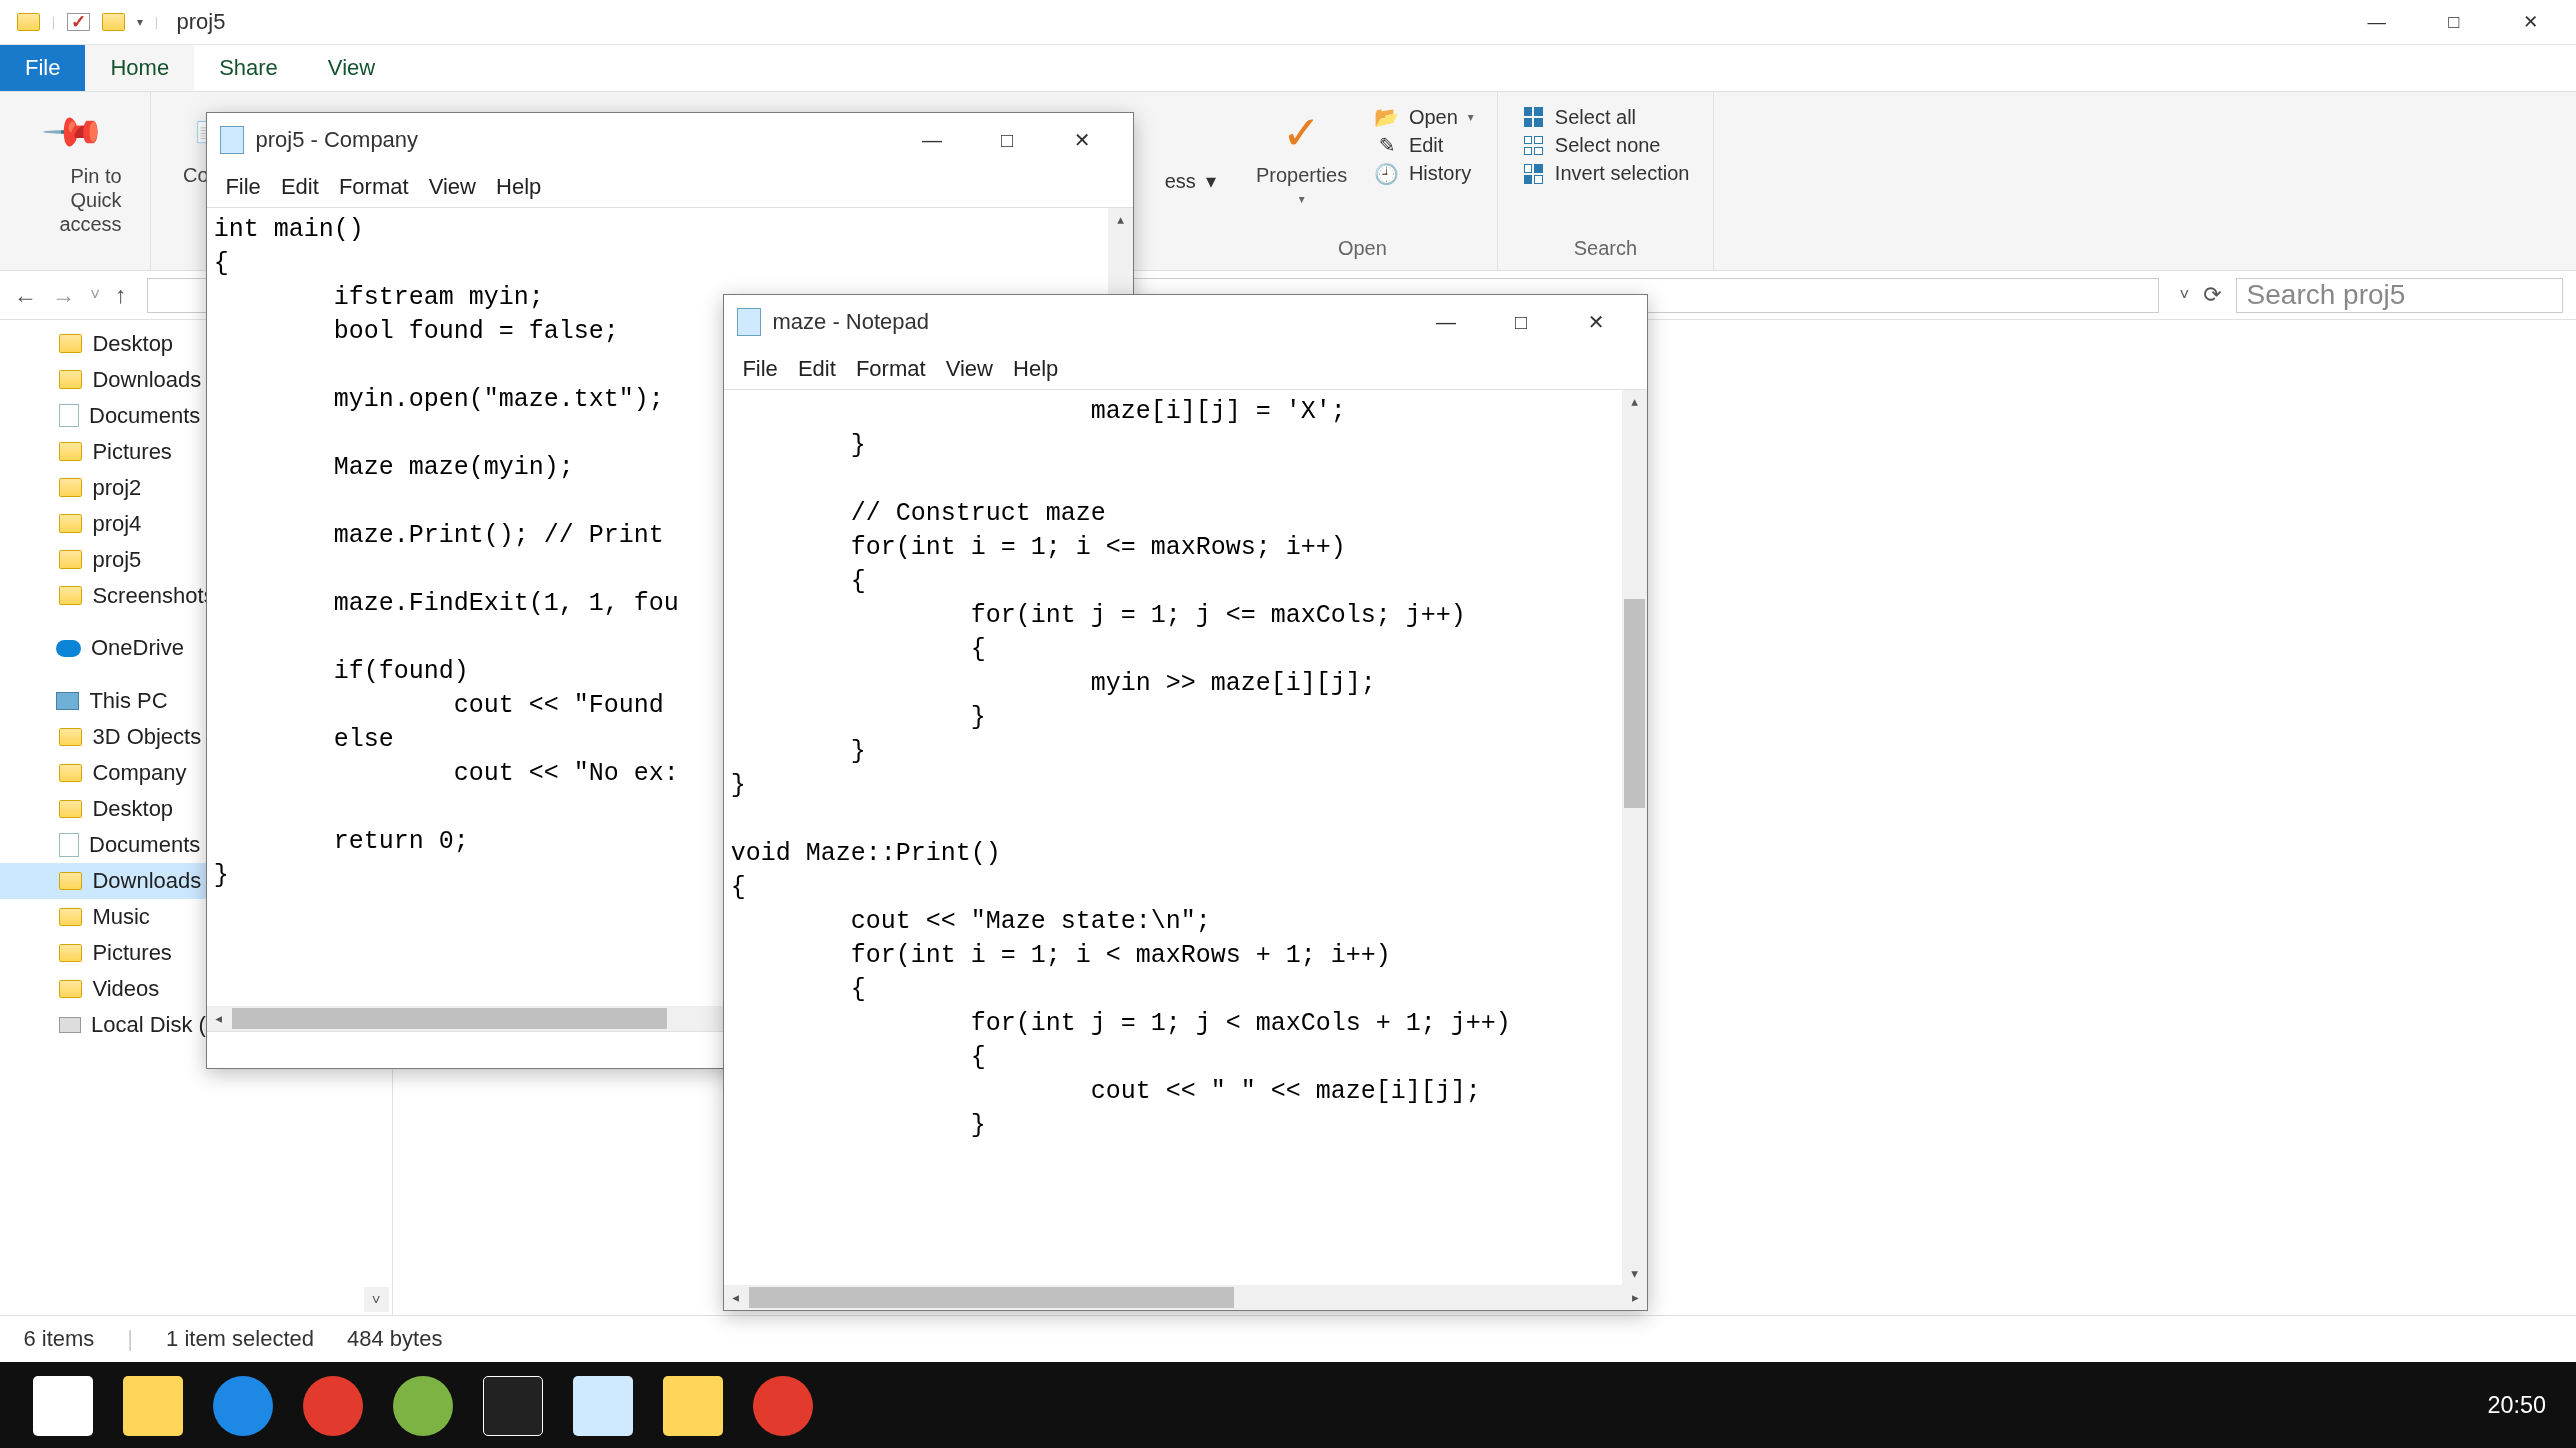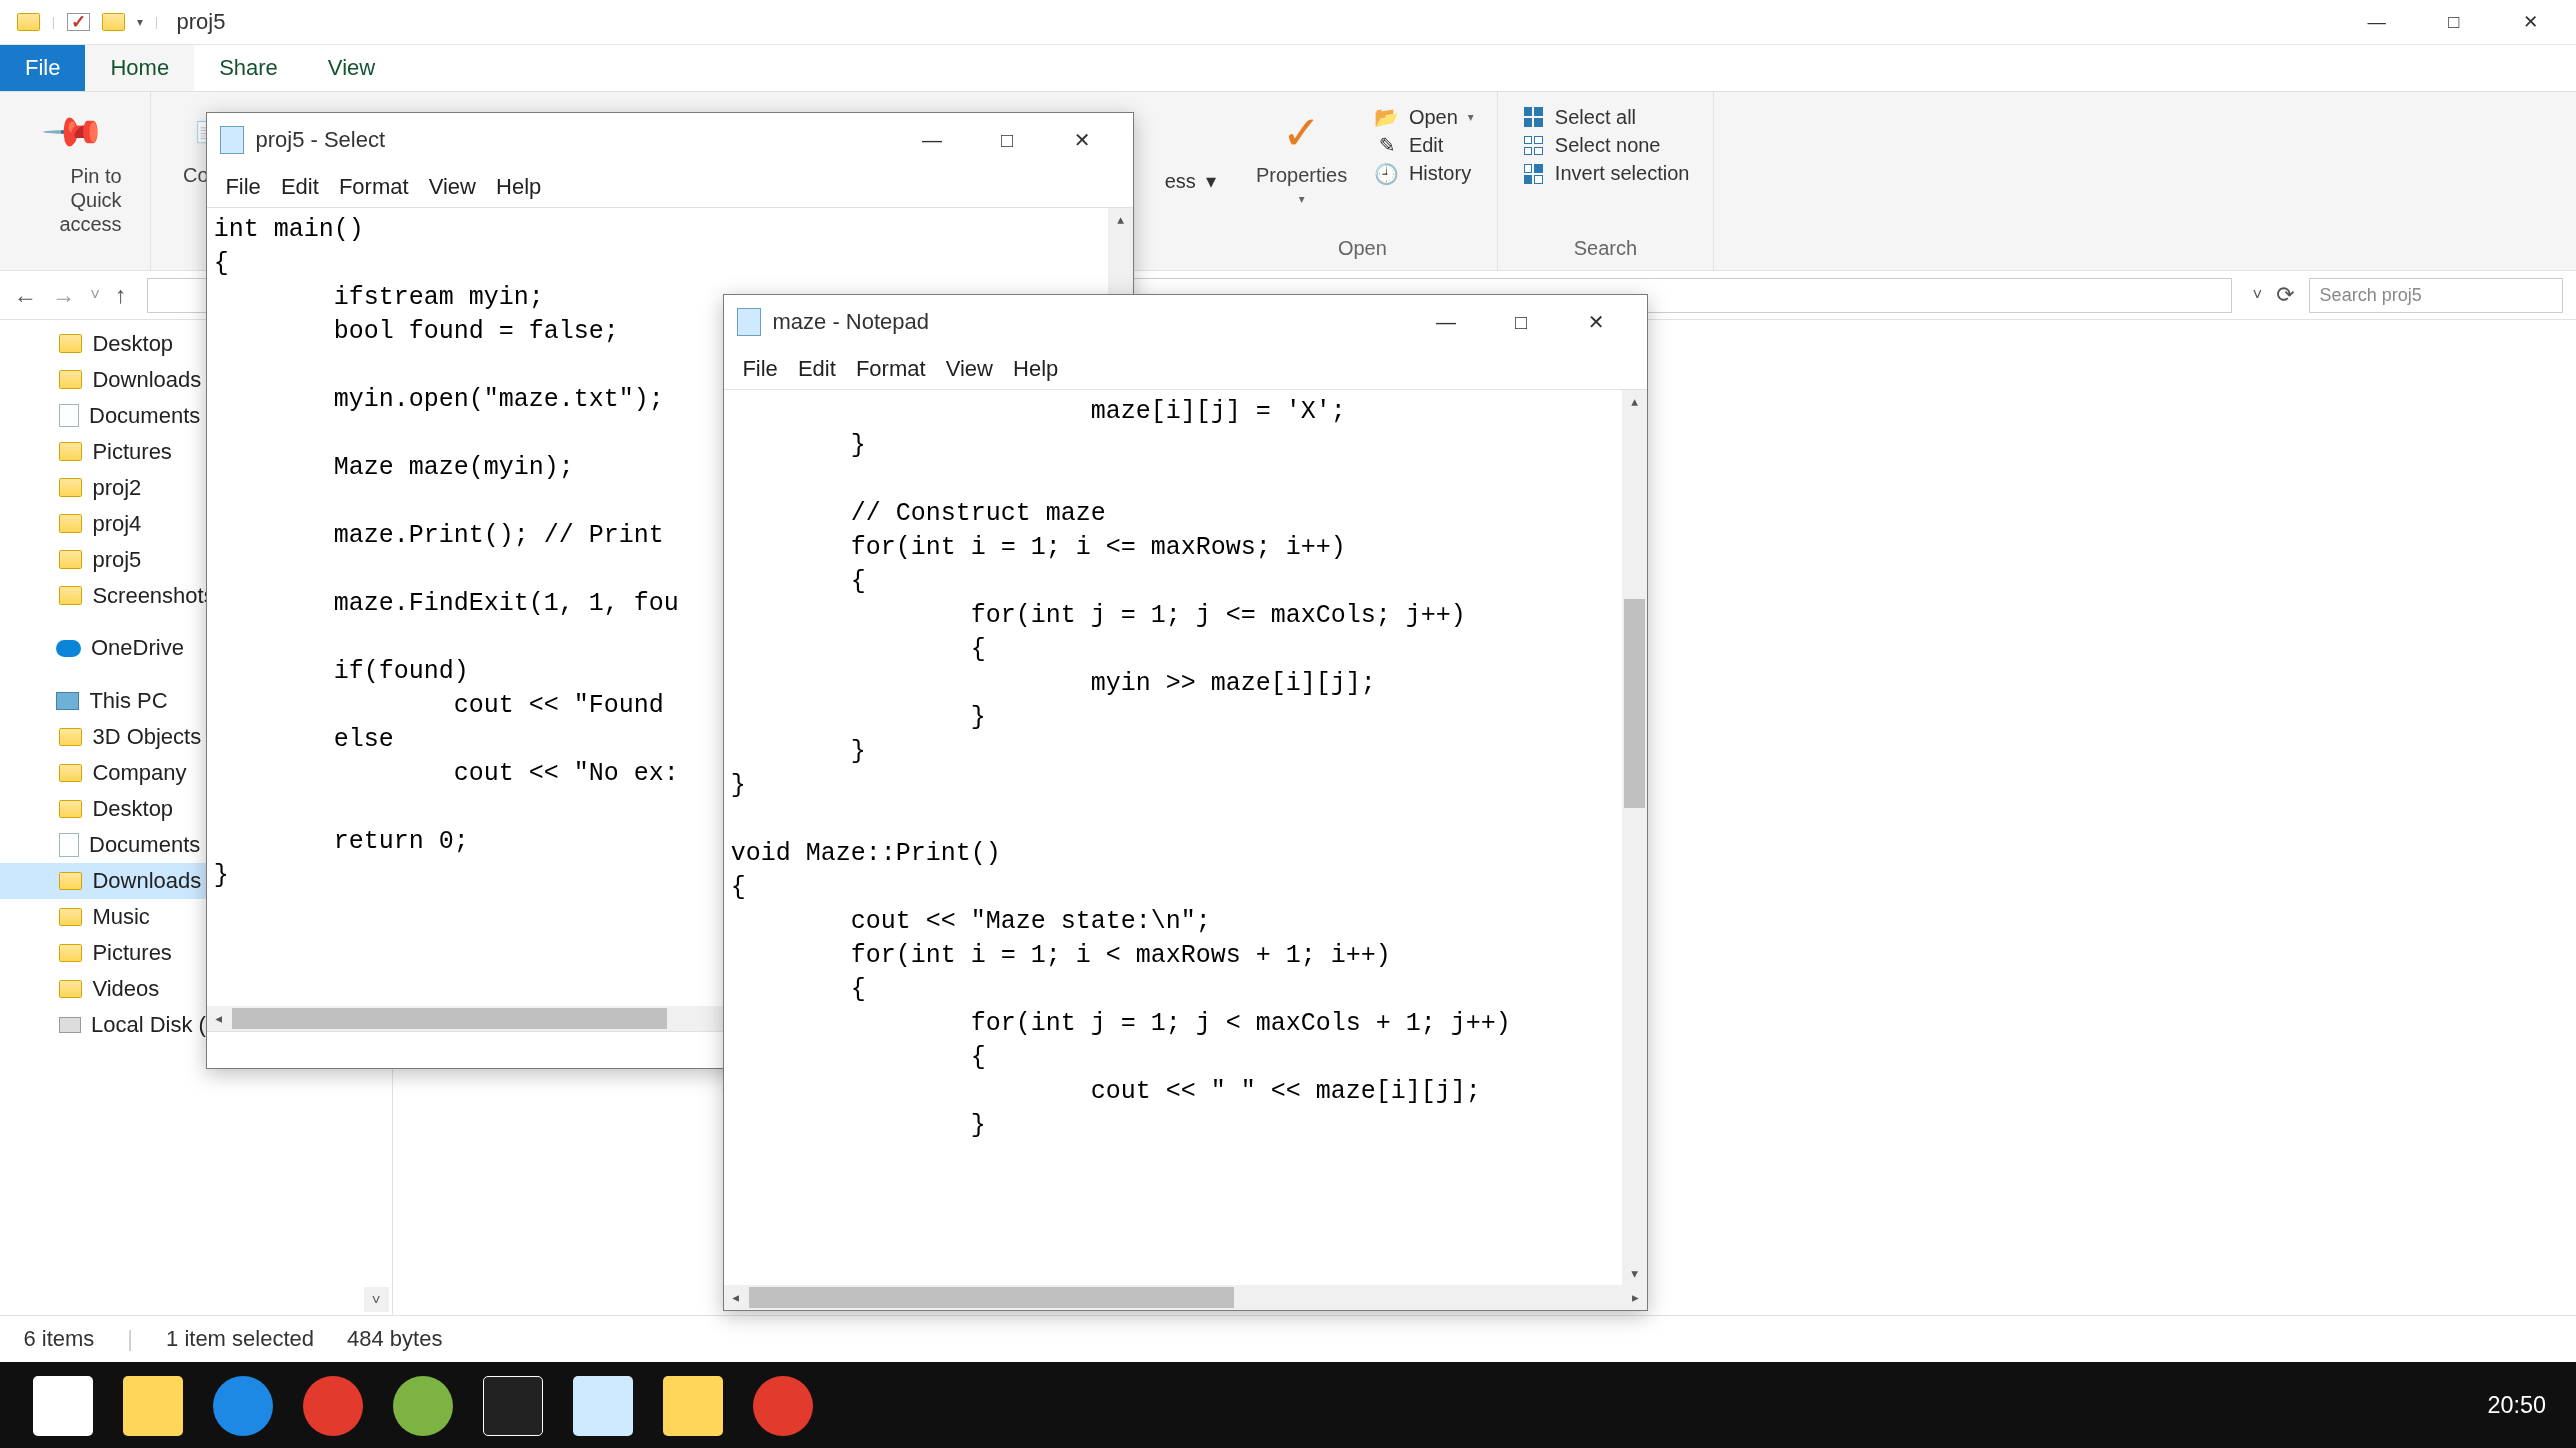--- a/index.html
+++ b/index.html
@@ -327,7 +327,7 @@
 <div class="notepad" style="left:206px; top:112px; width:928px; height:957px;">
   <div class="np-title">
     <div class="np-icon"></div>
-    <div class="np-titletext">proj5 - Select</div>
+    <div class="np-titletext">proj5 - Company</div>
     <div class="np-winbtns">
       <div class="np-winbtn">―</div>
       <div class="np-winbtn">□</div>

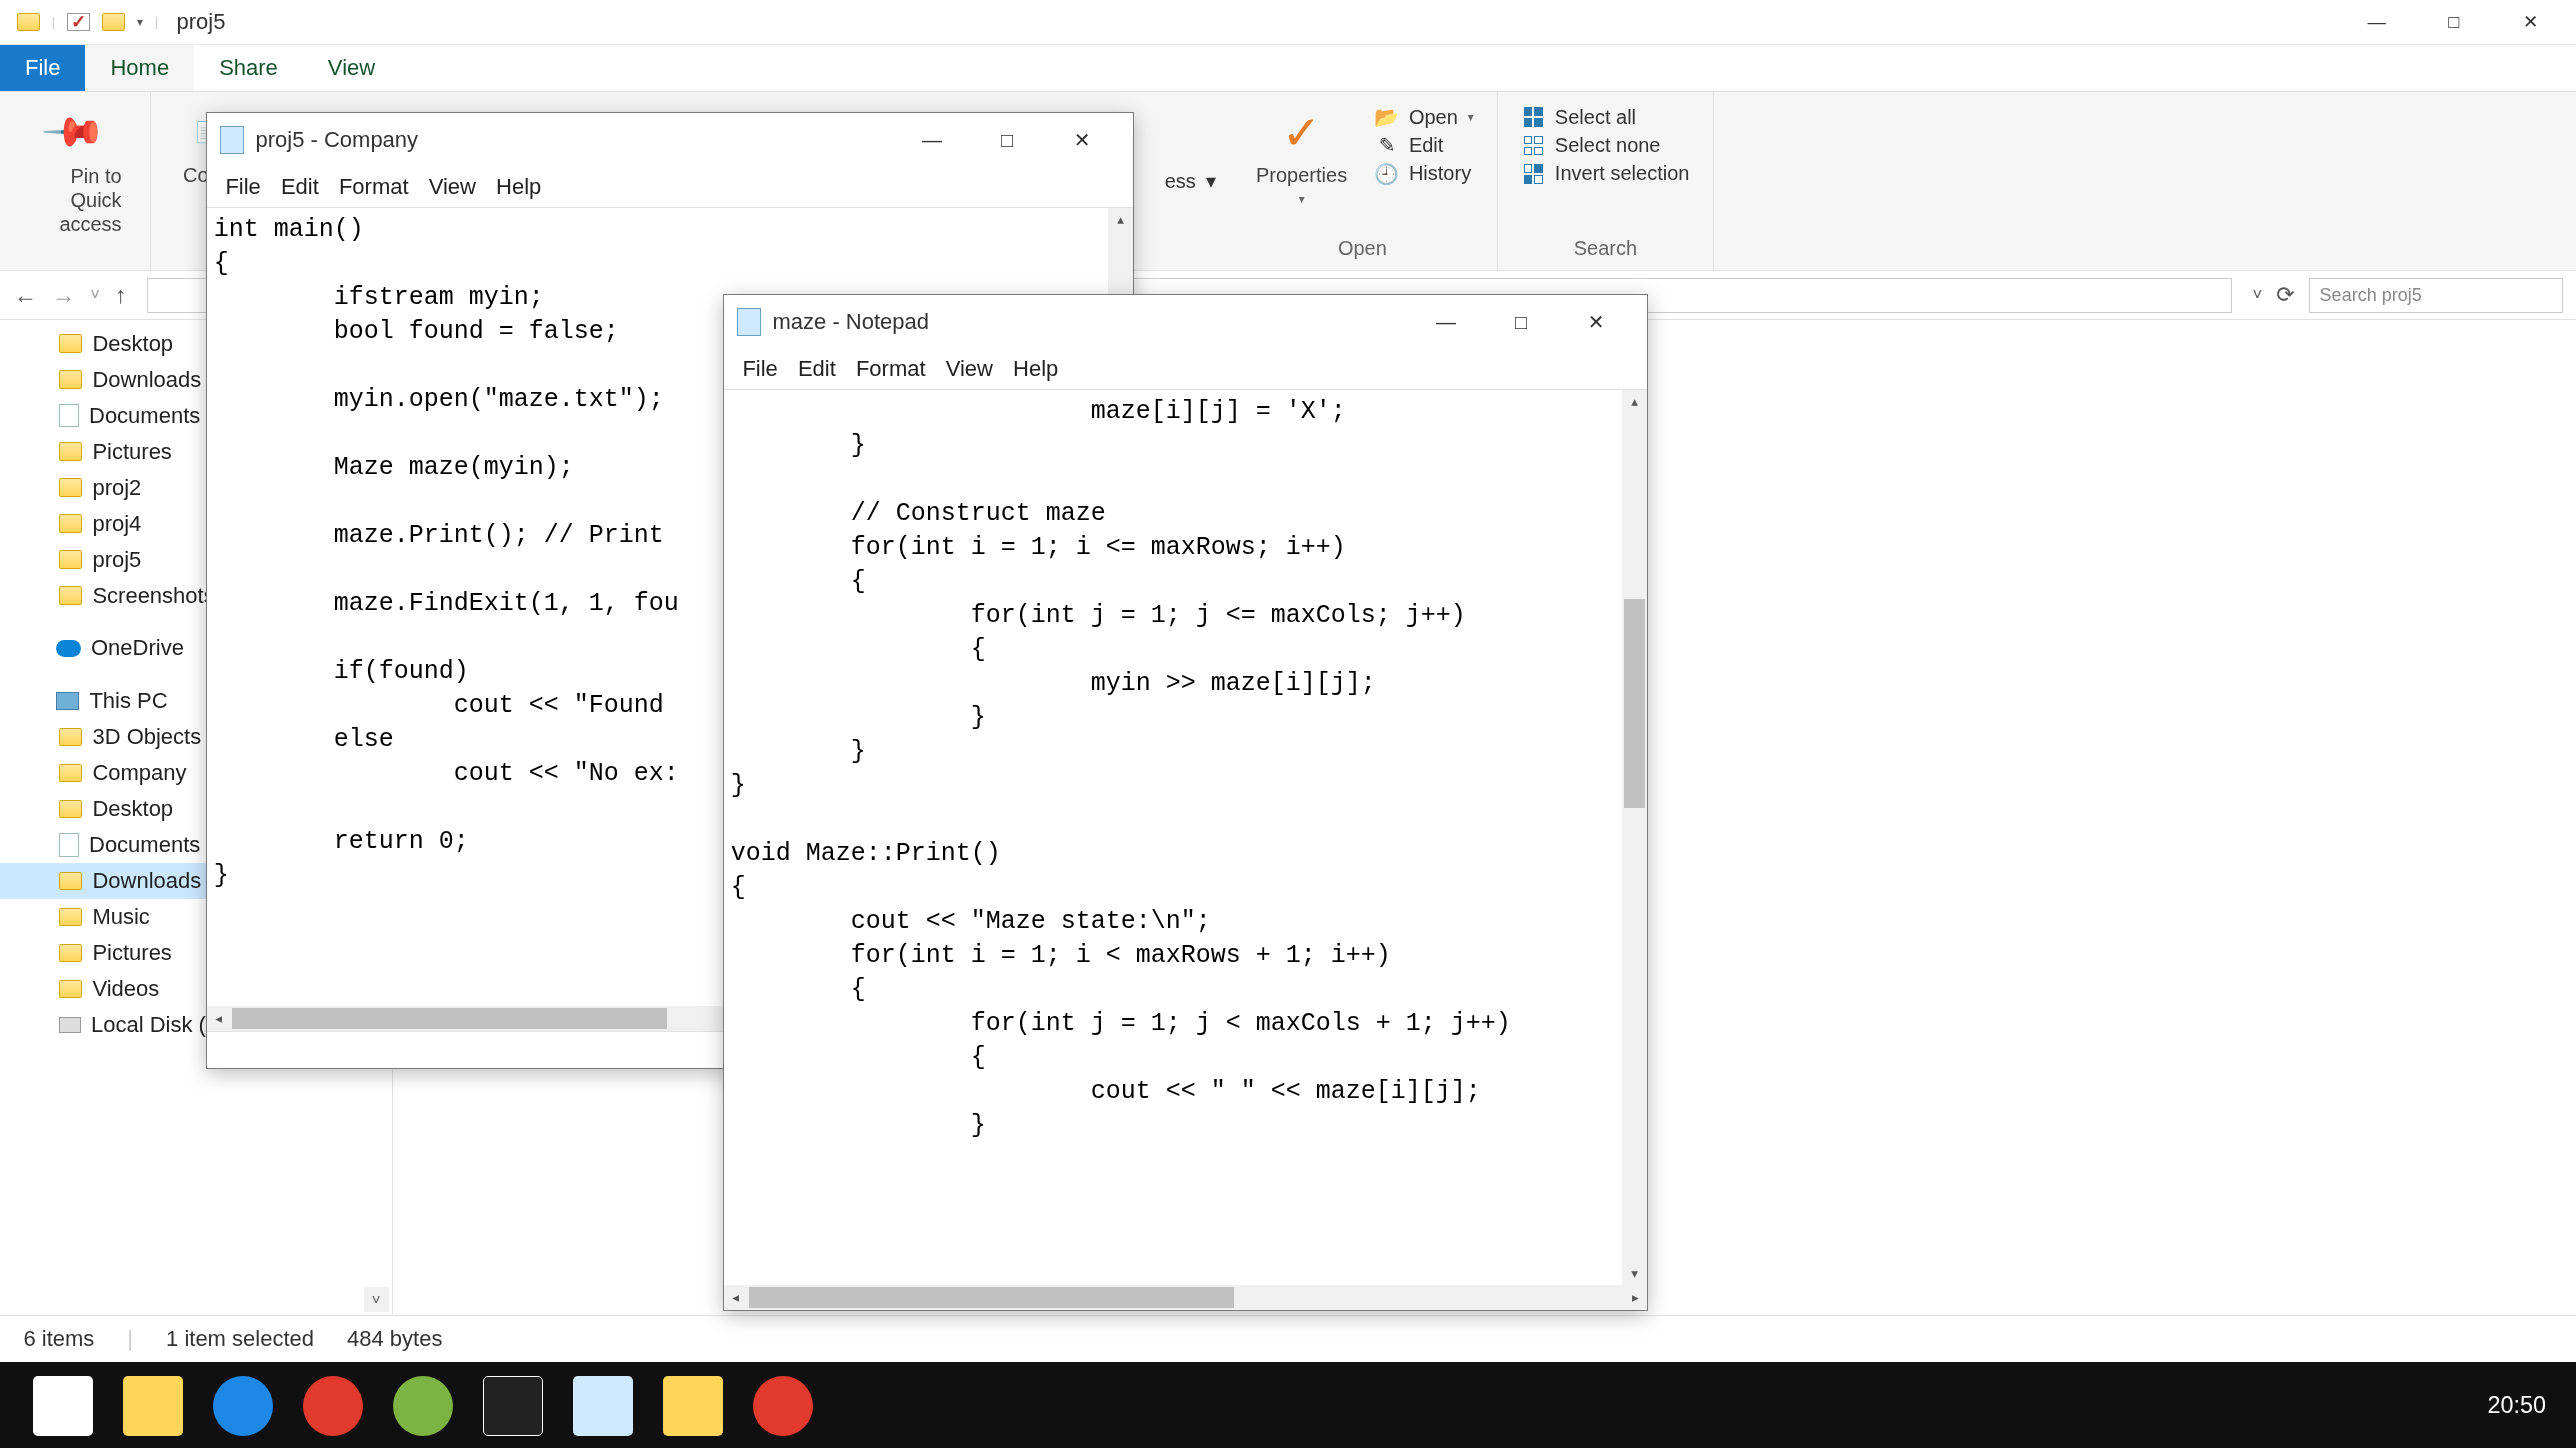--- a/index.html
+++ b/index.html
@@ -42,7 +42,7 @@
 .nav-arrows .active-arrow { color: #555; }
 .breadcrumb-box { flex: 1; height: 35px; border: 0.8px solid #ccc; margin: 0 13.4px; }
 .nav-refresh { width: 33px; text-align: center; font-size: 22px; color: #555; }
-.search-box { width: 254px; height: 35px; border: 0.8px solid #ccc; padding: 13px 10px; font-size: 18px; color: #888; display: flex; align-items: center; }
+.search-box { width: 327px; height: 35px; border: 0.8px solid #ccc; padding: 13px 10px; font-size: 28px; color: #888; display: flex; align-items: center; }
 
 
 .explorer-body { display: flex; position: absolute; top: 319px; bottom: 47px; left: 0; right: 0; }

